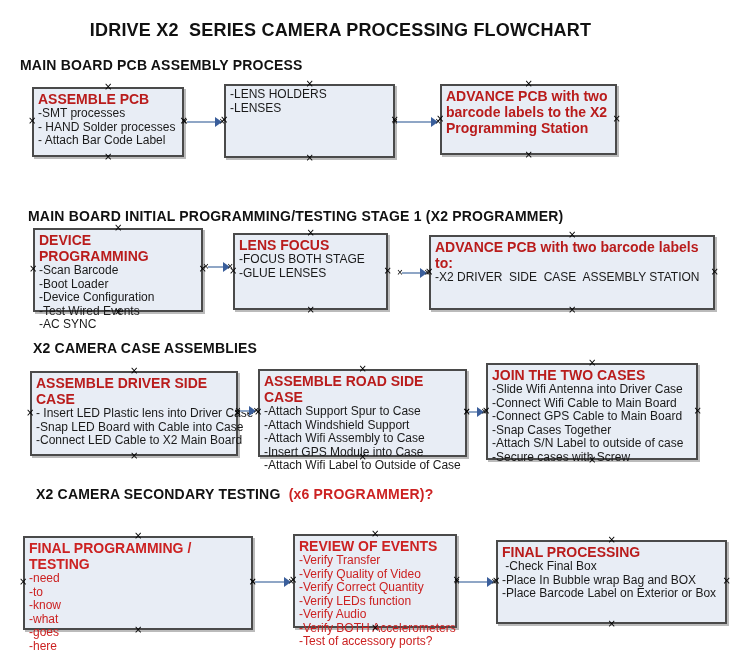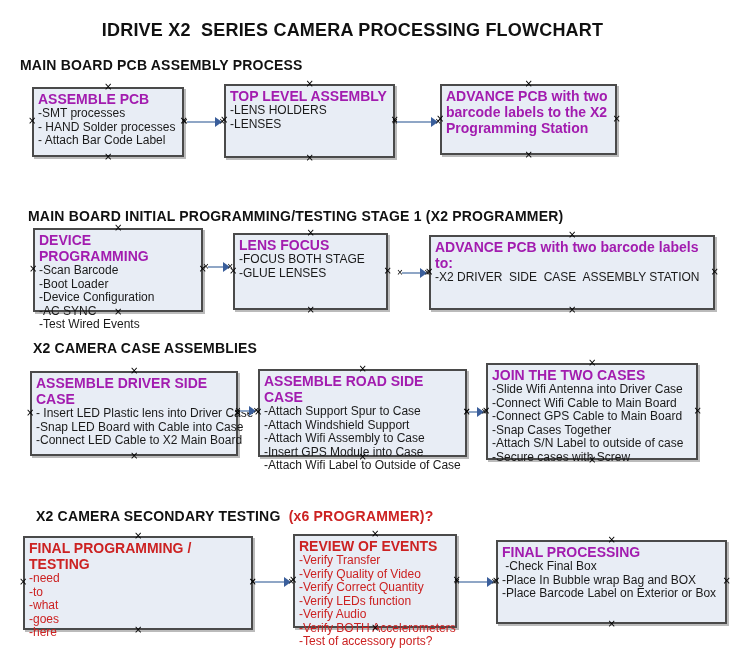--- a/index.html
+++ b/index.html
@@ -9,7 +9,7 @@
   }
   .canvas{position:absolute;inset:0;}
   .title{
-    position:absolute;top:20px;left:12px;width:681px;text-align:center;
+    position:absolute;top:20px;left:0;width:681px;text-align:center;
     font-size:18px;font-weight:bold;letter-spacing:.2px;white-space:pre;color:#111;
   }
   .sec-heading{

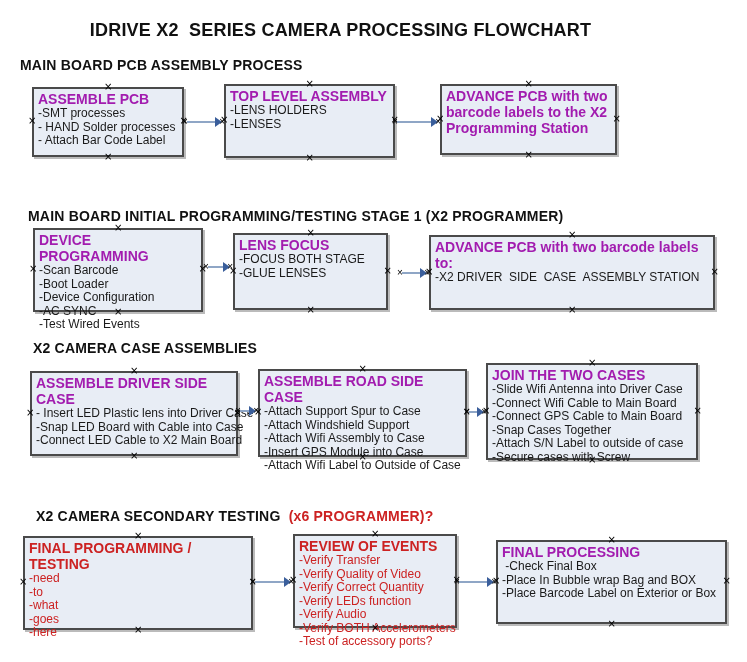--- a/index.html
+++ b/index.html
@@ -28,7 +28,7 @@
     box-shadow:2px 2px 0 rgba(120,120,120,.5);
     padding:2px 4px 0 4px;overflow:visible;
   }
-  .box-title{font-size:14px;font-weight:bold;line-height:16px;color:#a21caf;}
+  .box-title{font-size:14px;font-weight:bold;line-height:16px;color:#b91c1c;}
   .box-item{font-size:12px;line-height:13.5px;white-space:pre;color:#1a1a1a;}
   .box.red .box-title,.box.red .box-item{color:var(--red,#cc2222);}
   .b0{left:32px;top:87px;width:152px;height:70px}

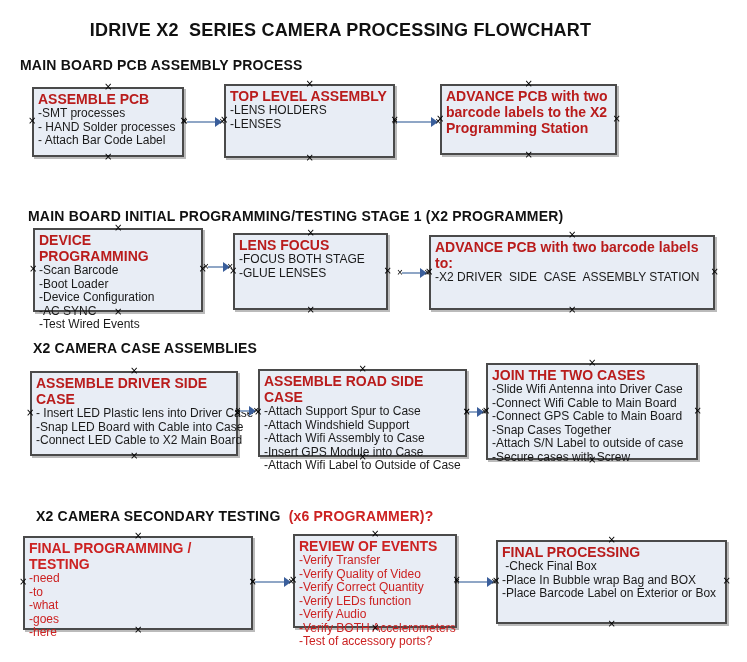--- a/index.html
+++ b/index.html
@@ -93,7 +93,6 @@
       <span class="handle h-right">×</span>
     </div>
   <div class="box b1">
-    <div class="box-title">TOP LEVEL ASSEMBLY</div>
     <div class="box-item">-LENS HOLDERS</div>
     <div class="box-item">-LENSES</div>
   <span class="handle h-top">×</span>

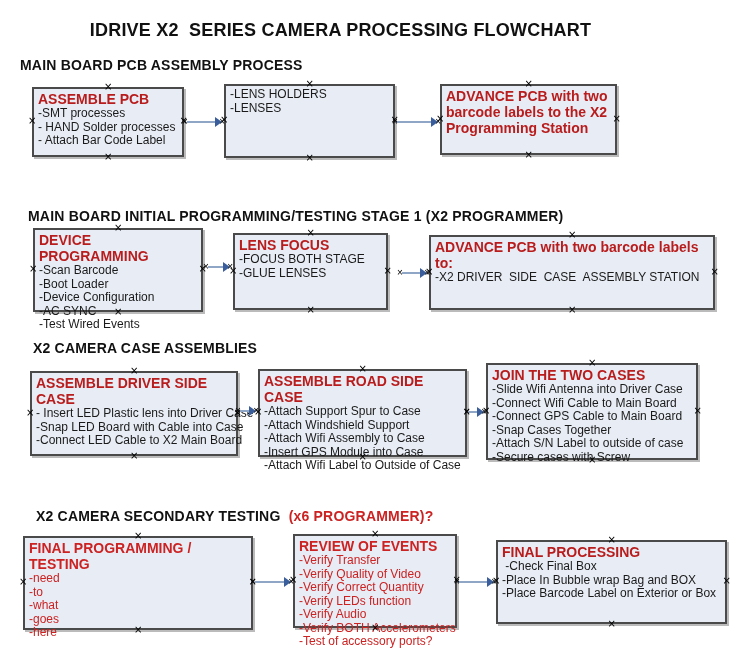--- a/index.html
+++ b/index.html
@@ -113,8 +113,8 @@
     <div class="box-item">-Scan Barcode</div>
     <div class="box-item">-Boot Loader</div>
     <div class="box-item">-Device Configuration</div>
+    <div class="box-item">-Test Wired Events</div>
     <div class="box-item">-AC SYNC</div>
-    <div class="box-item">-Test Wired Events</div>
   <span class="handle h-top">×</span>
       <span class="handle h-bottom">×</span>
       <span class="handle h-left">×</span>

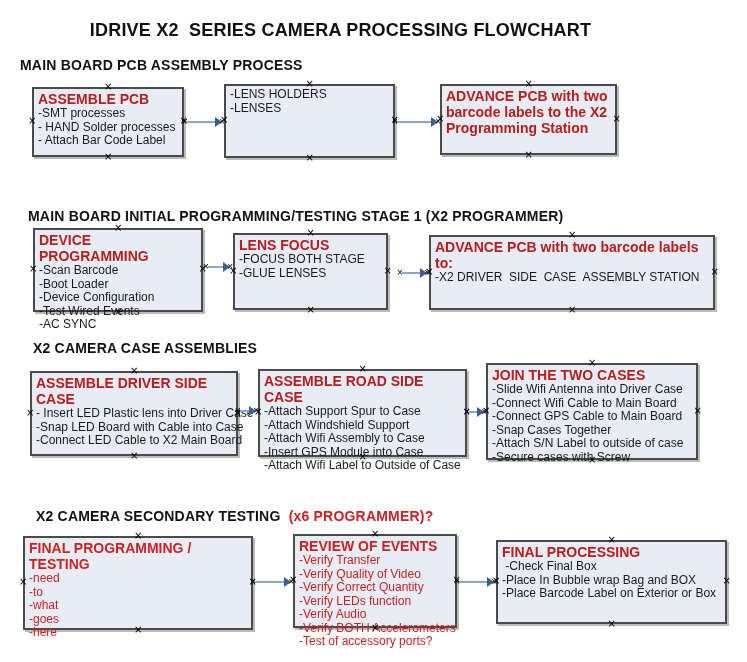--- a/index.html
+++ b/index.html
@@ -19,7 +19,7 @@
   .h1{left:20px;top:57px}
   .h2{left:28px;top:208px}
   .h3{left:33px;top:340px}
-  .h4{left:36px;top:508px}
+  .h4{left:36px;top:486px}
   .red-part{color:var(--red,#cc2222);}
   .box{
     position:absolute;box-sizing:border-box;

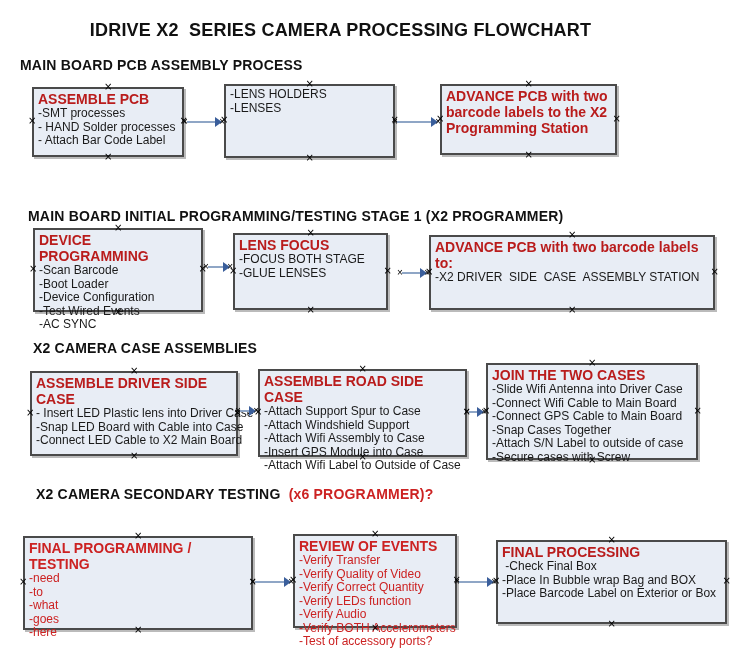--- a/index.html
+++ b/index.html
@@ -178,6 +178,7 @@
     <div class="box-title">FINAL PROGRAMMING / TESTING</div>
     <div class="box-item">-need</div>
     <div class="box-item">-to</div>
+    <div class="box-item">-know</div>
     <div class="box-item">-what</div>
     <div class="box-item">-goes</div>
     <div class="box-item">-here</div>

